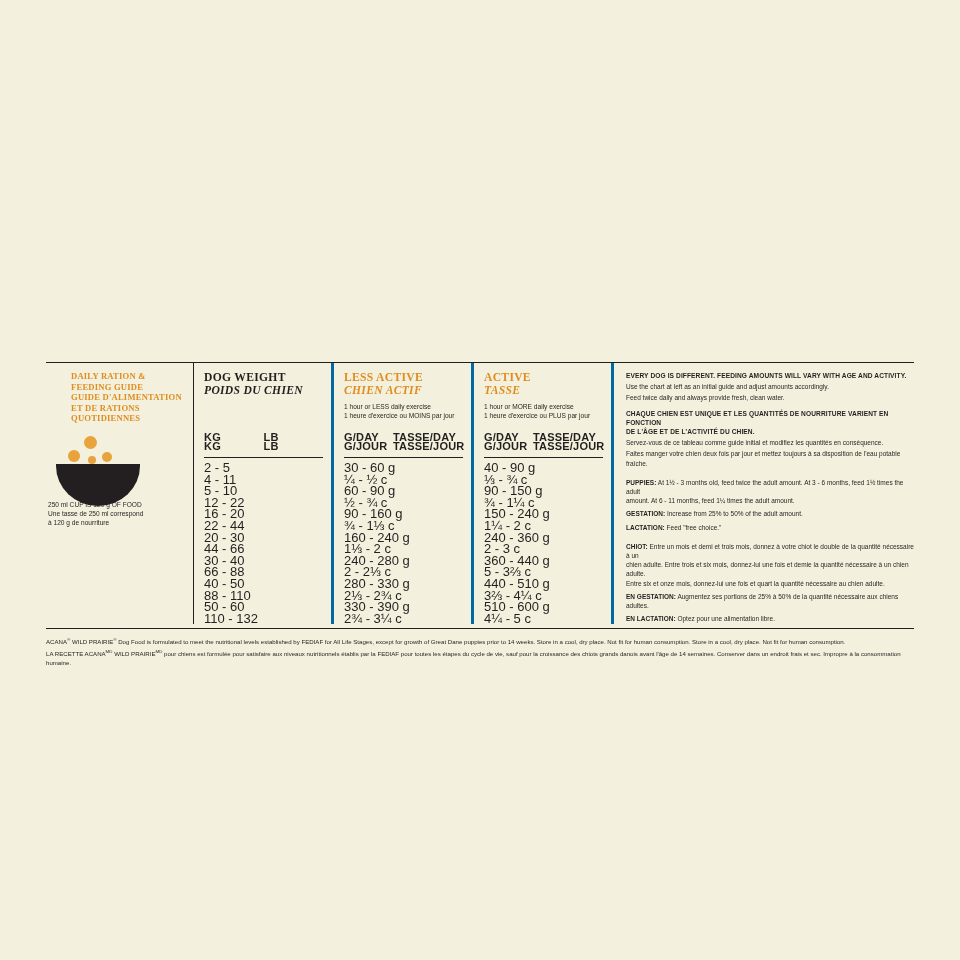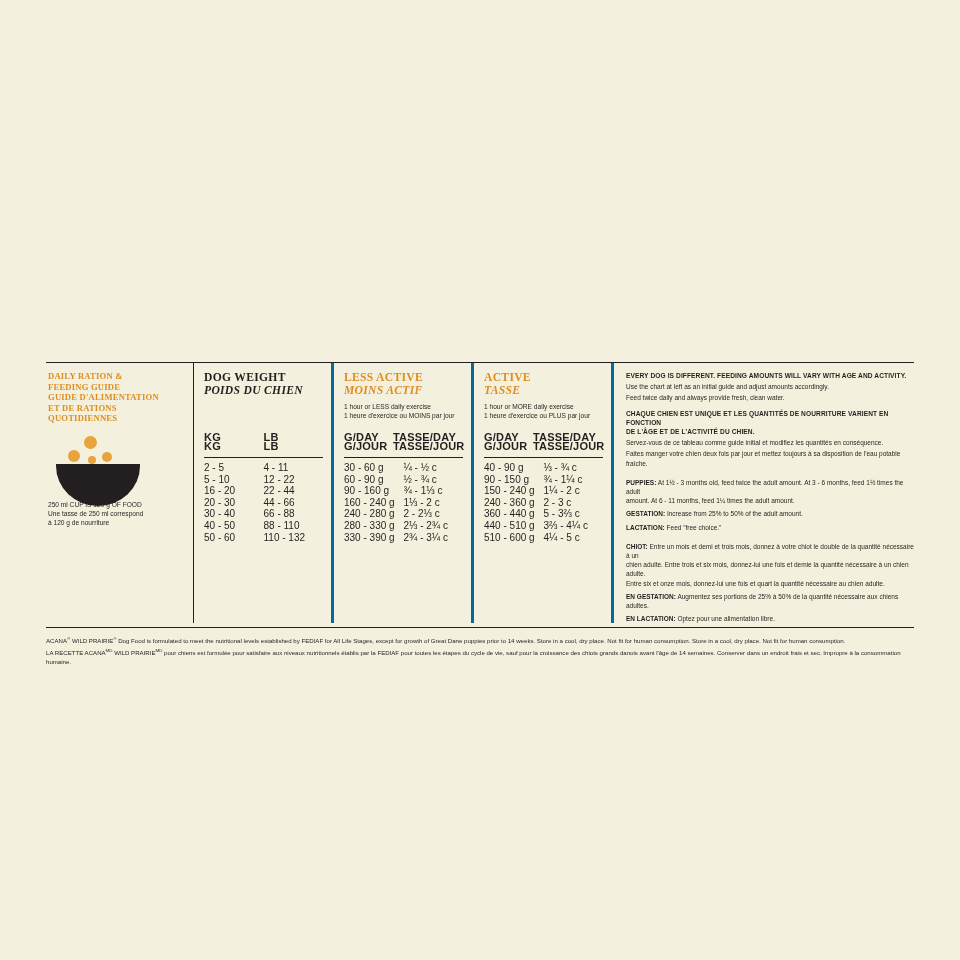--- a/index.html
+++ b/index.html
@@ -52,7 +52,7 @@
     letter-spacing: 0.2px;
     font-family: "Liberation Serif", serif;
   }
-  .guide-title div { white-space: nowrap; }
+  .guide-title div { white-space: nowrap; margin-left: 23px; }
 
   .bowl-art {
     position: relative;

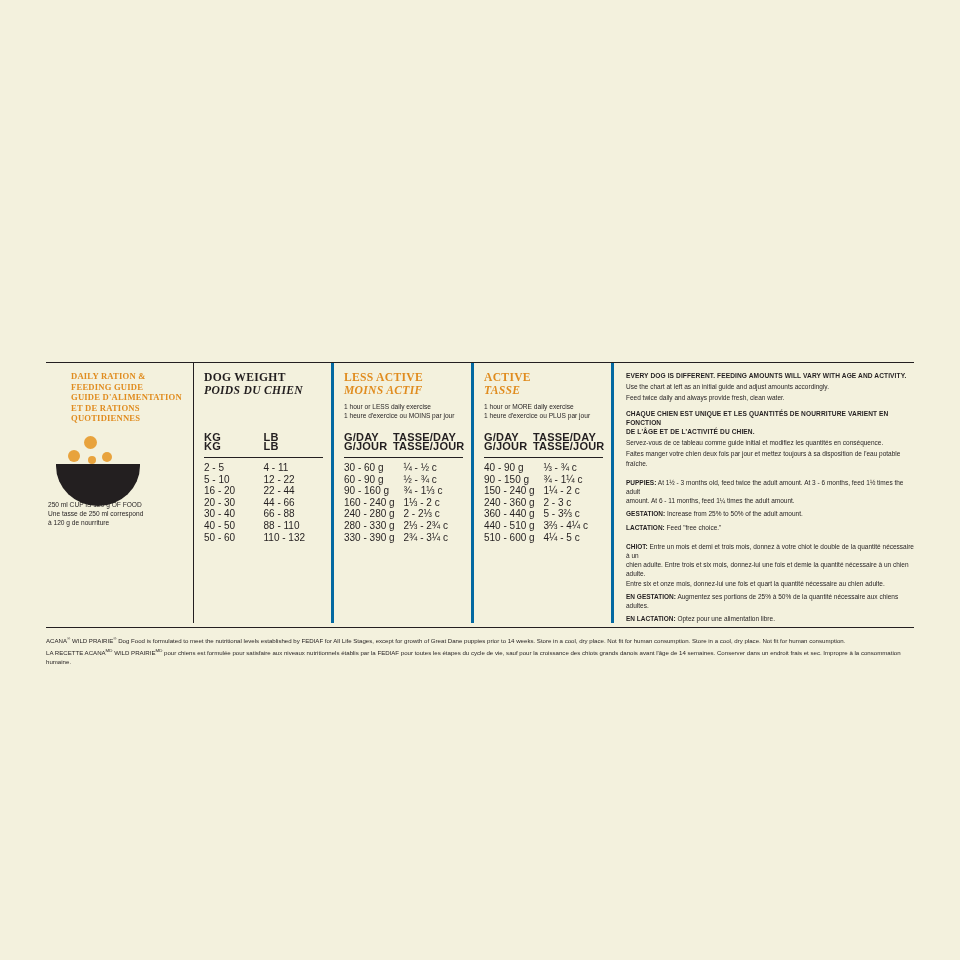--- a/index.html
+++ b/index.html
@@ -254,7 +254,7 @@
     <div class="col col-less">
       <div class="col-head col-head-orange">
         <div class="en">LESS ACTIVE</div>
-        <div class="fr">MOINS ACTIF</div>
+        <div class="fr">CHIEN ACTIF</div>
       </div>
       <div class="col-sub">
         <div>1 hour or LESS daily exercise</div>

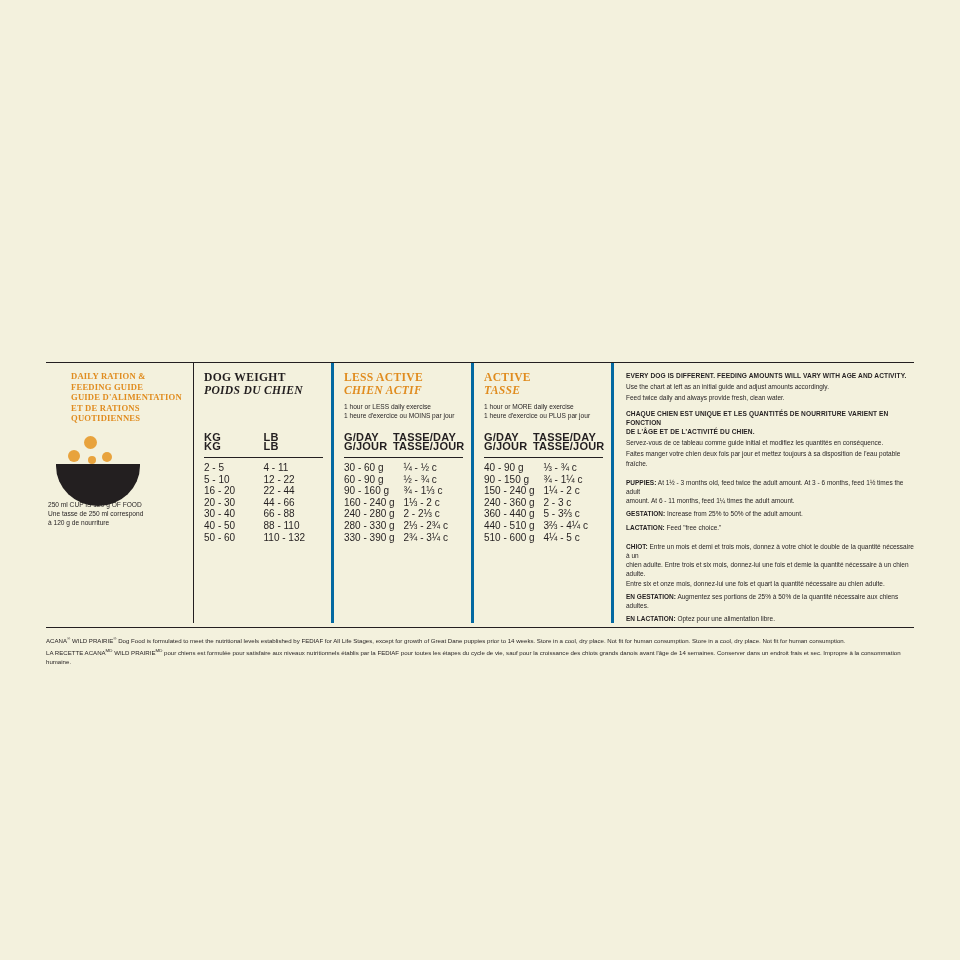--- a/index.html
+++ b/index.html
@@ -131,9 +131,10 @@
 
   .data-row {
     display: flex;
-    font-size: 10px;
+    font-size: 13px;
     line-height: 11.6px;
     white-space: nowrap;
+    flex-direction: column;
   }
   .data-row .c1 { width: 70px; }
   .data-row .c2 { width: 70px; }

